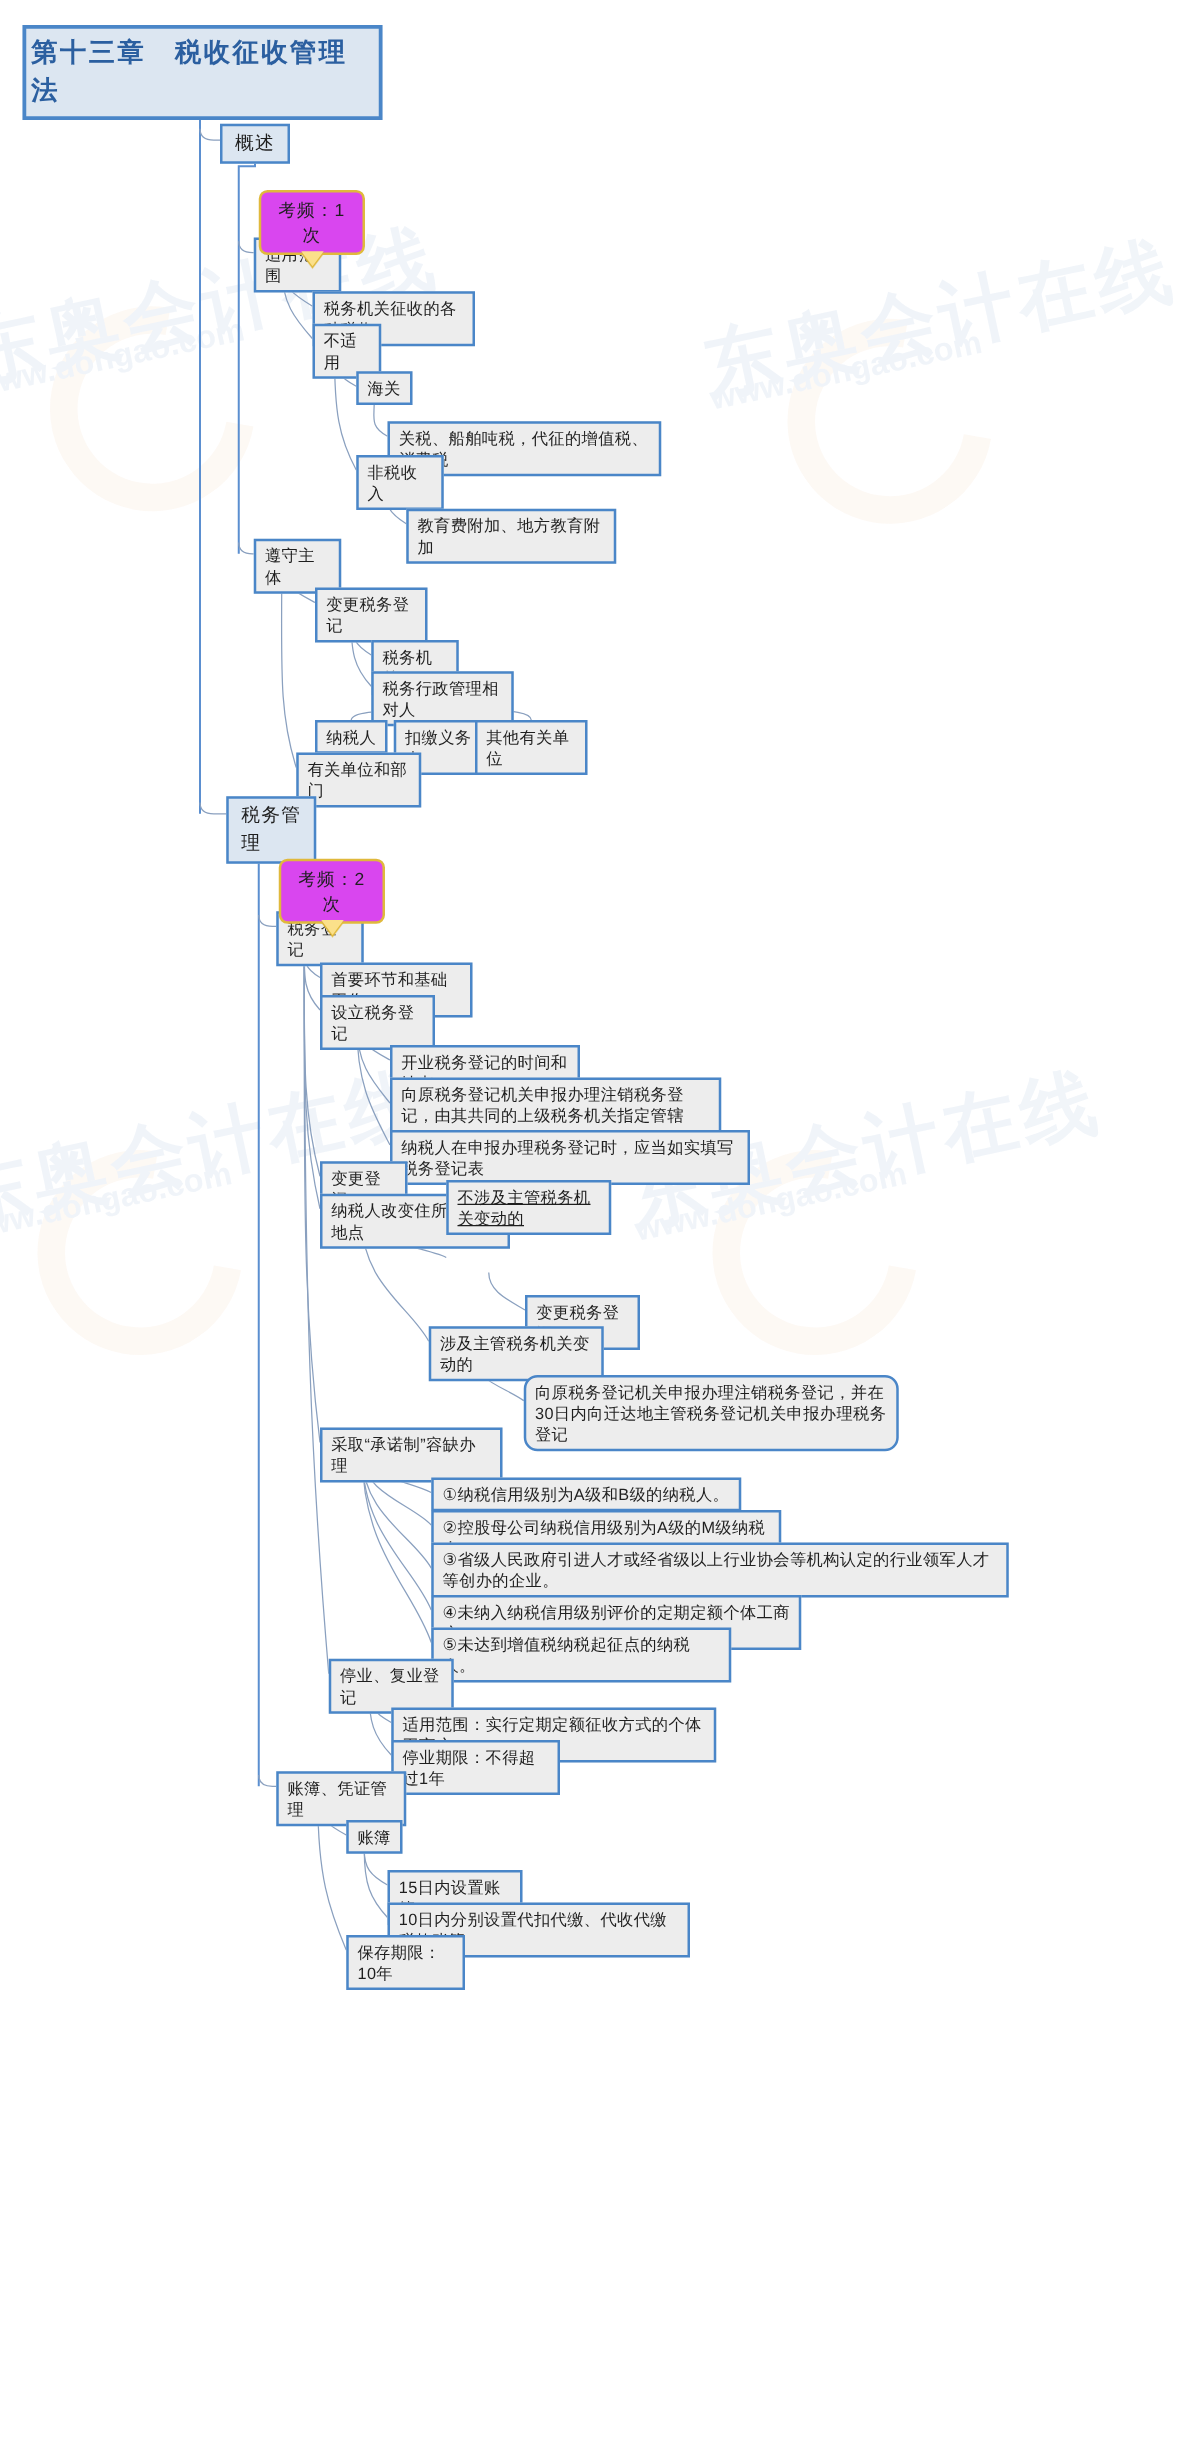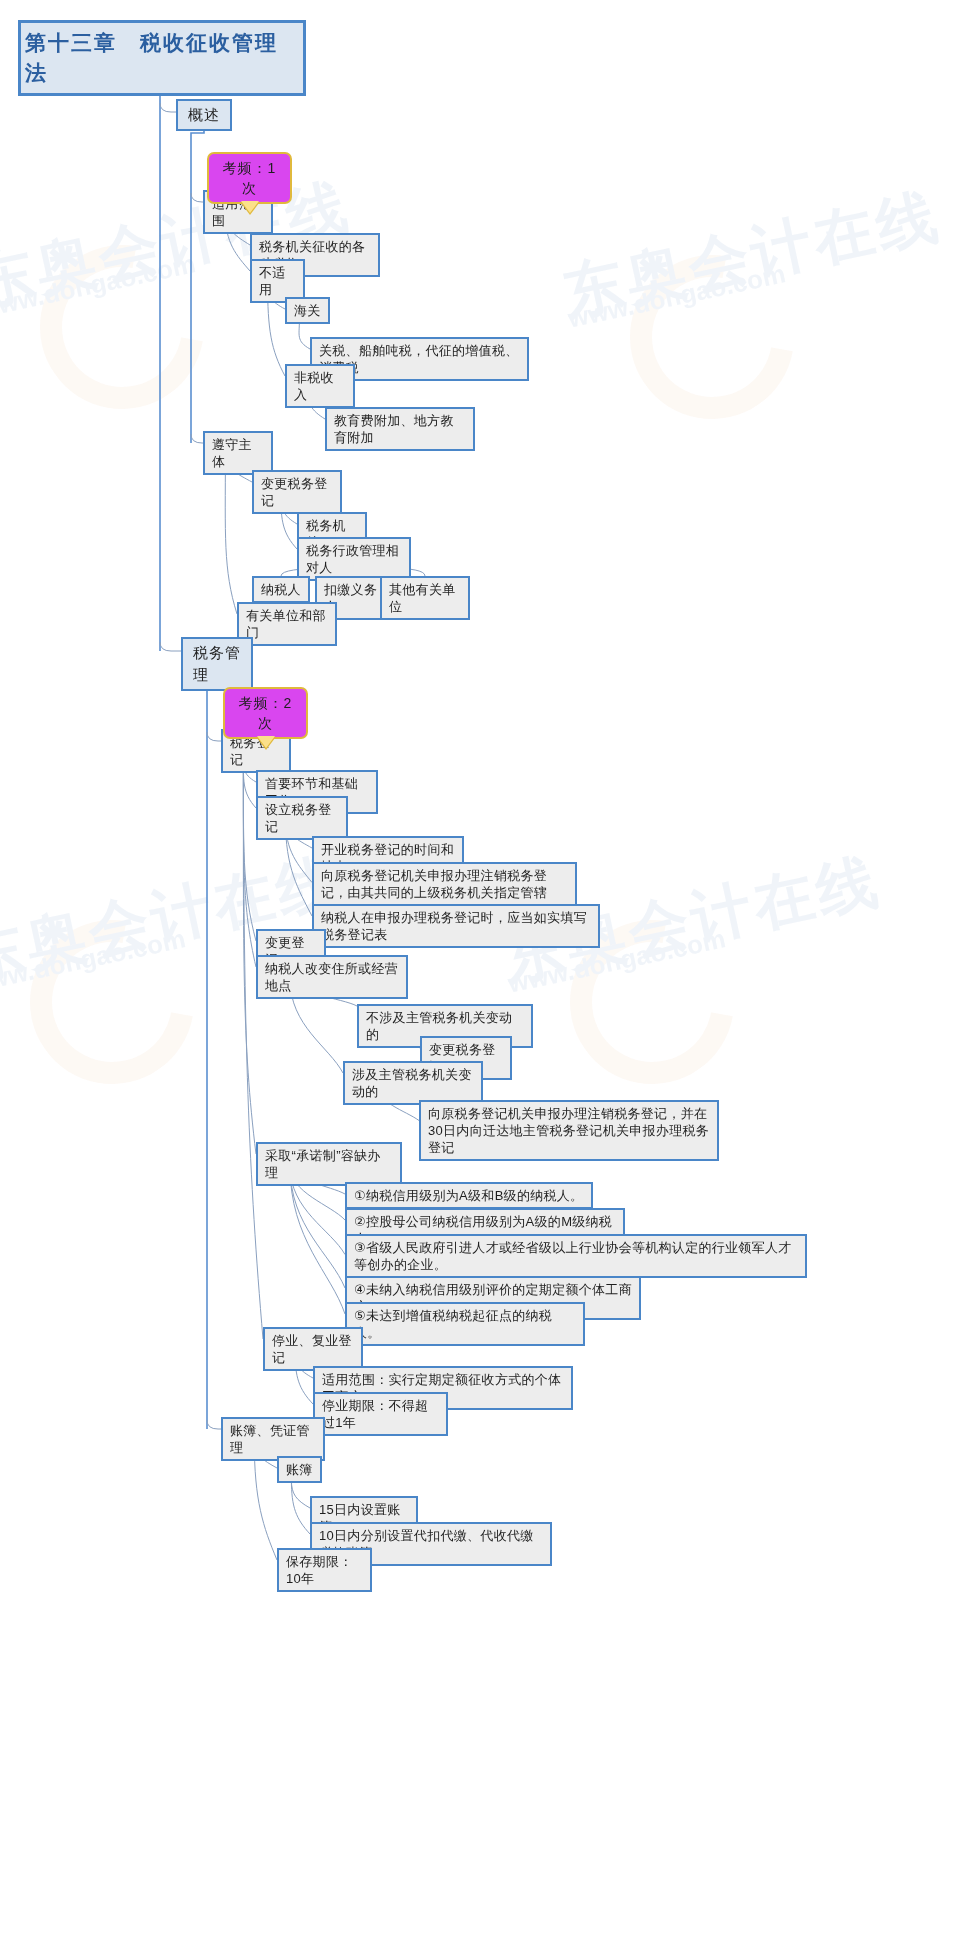--- a/index.html
+++ b/index.html
@@ -179,7 +179,7 @@
       <div class="node" style="left: 285px; top: 297px; width: 45px; min-height: 24px;">海关</div>
       <div class="node" style="left: 310px; top: 337px; width: 219px; min-height: 24px;">关税、船舶吨税，代征的增值税、消费税</div>
       <div class="node" style="left: 285px; top: 364px; width: 70px; min-height: 24px;">非税收入</div>
-      <div class="node" style="left: 325px; top: 407px; width: 150px; min-height: 24px;">教育费附加、地方教育附加</div>
+      <div class="node" style="left: 325px; top: 407px; width: 168px; min-height: 24px;">教育费附加、地方教育附加</div>
       <div class="node" style="left: 203px; top: 431px; width: 70px; min-height: 24px;">遵守主体</div>
       <div class="node" style="left: 252px; top: 470px; width: 90px; min-height: 24px;">变更税务登记</div>
       <div class="node" style="left: 297px; top: 512px; width: 70px; min-height: 24px;">税务机关</div>

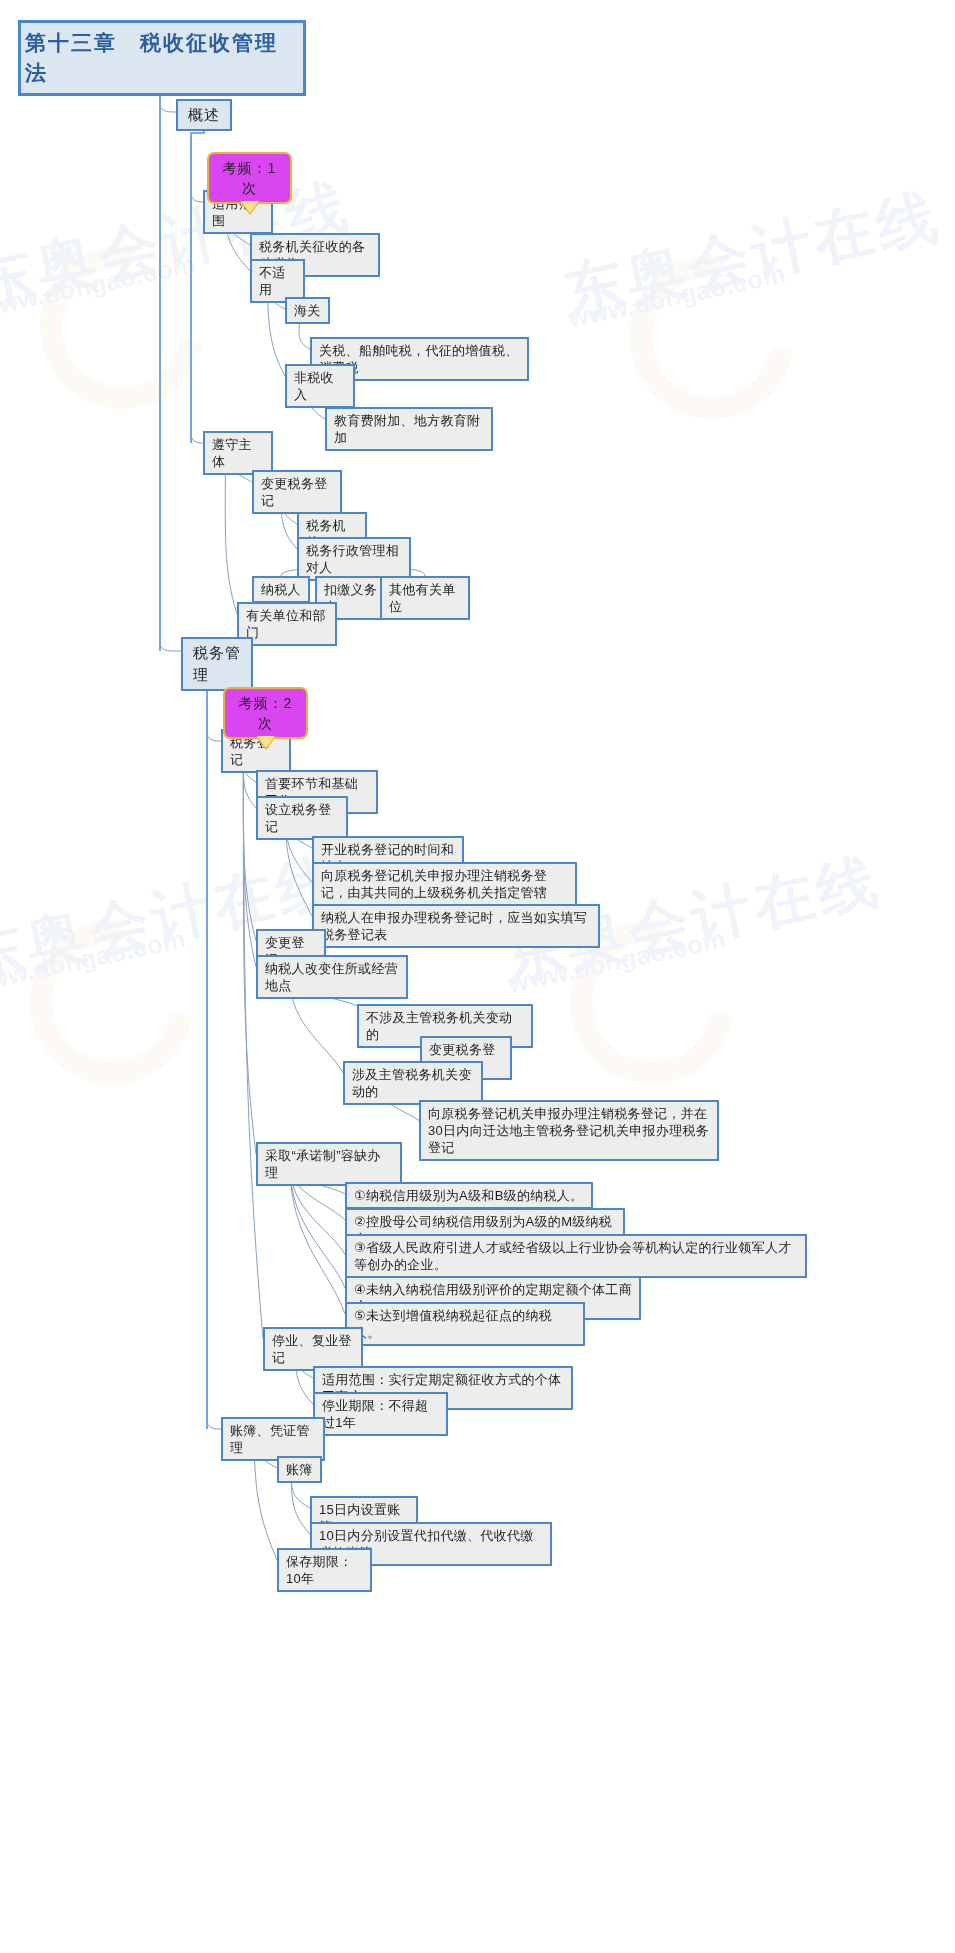--- a/index.html
+++ b/index.html
@@ -197,7 +197,7 @@
       <div class="node" style="left: 312px; top: 904px; width: 288px; min-height: 24px;">纳税人在申报办理税务登记时，应当如实填写税务登记表</div>
       <div class="node" style="left: 256px; top: 929px; width: 70px; min-height: 24px;">变更登记</div>
       <div class="node" style="left: 256px; top: 955px; width: 152px; min-height: 24px;">纳税人改变住所或经营地点</div>
-      <div class="node" style="left: 357px; top: 1004px; width: 176px; min-height: 24px;">不涉及主管税务机关变动的</div>
+      <div class="node" style="left: 357px; top: 944px; width: 132px; min-height: 24px; text-decoration: underline;">不涉及主管税务机关变动的</div>
       <div class="node" style="left: 420px; top: 1036px; width: 92px; min-height: 24px;">变更税务登记</div>
       <div class="node" style="left: 343px; top: 1061px; width: 140px; min-height: 24px;">涉及主管税务机关变动的</div>
       <div class="node" style="left: 419px; top: 1100px; width: 300px; min-height: 41px;">向原税务登记机关申报办理注销税务登记，并在30日内向迁达地主管税务登记机关申报办理税务登记</div>

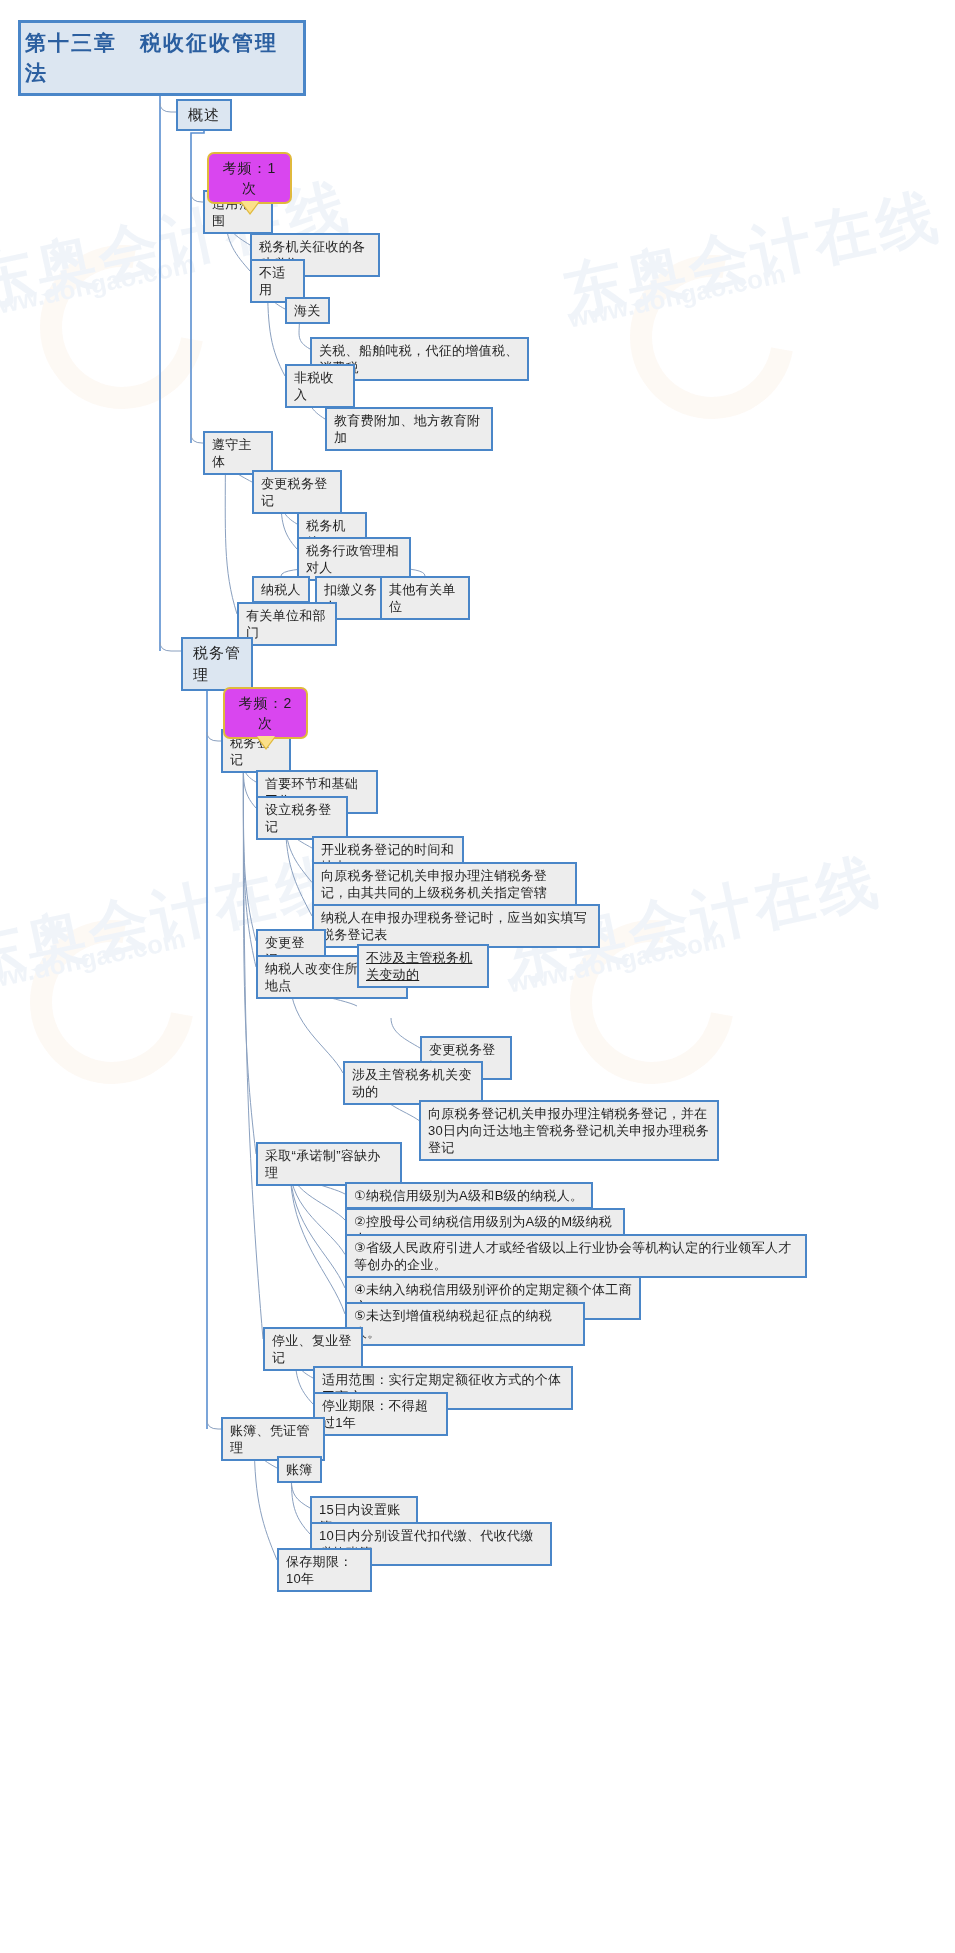--- a/index.html
+++ b/index.html
@@ -200,7 +200,7 @@
       <div class="node" style="left: 357px; top: 944px; width: 132px; min-height: 24px; text-decoration: underline;">不涉及主管税务机关变动的</div>
       <div class="node" style="left: 420px; top: 1036px; width: 92px; min-height: 24px;">变更税务登记</div>
       <div class="node" style="left: 343px; top: 1061px; width: 140px; min-height: 24px;">涉及主管税务机关变动的</div>
-      <div class="node" style="left: 419px; top: 1100px; width: 300px; min-height: 41px;">向原税务登记机关申报办理注销税务登记，并在30日内向迁达地主管税务登记机关申报办理税务登记</div>
+      <div class="node" style="left: 419px; top: 1100px; width: 300px; min-height: 41px; border-radius: 11px;">向原税务登记机关申报办理注销税务登记，并在30日内向迁达地主管税务登记机关申报办理税务登记</div>
       <div class="node" style="left: 256px; top: 1142px; width: 146px; min-height: 24px;">采取“承诺制”容缺办理</div>
       <div class="node" style="left: 345px; top: 1182px; width: 248px; min-height: 24px;">①纳税信用级别为A级和B级的纳税人。</div>
       <div class="node" style="left: 345px; top: 1208px; width: 280px; min-height: 24px;">②控股母公司纳税信用级别为A级的M级纳税人。</div>

